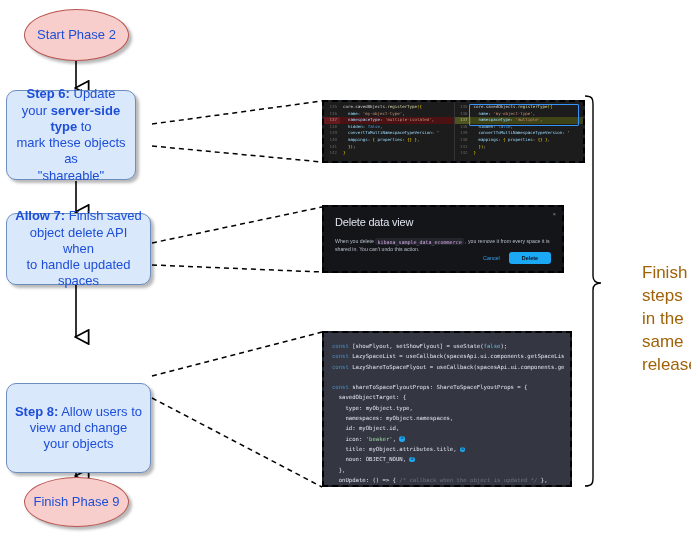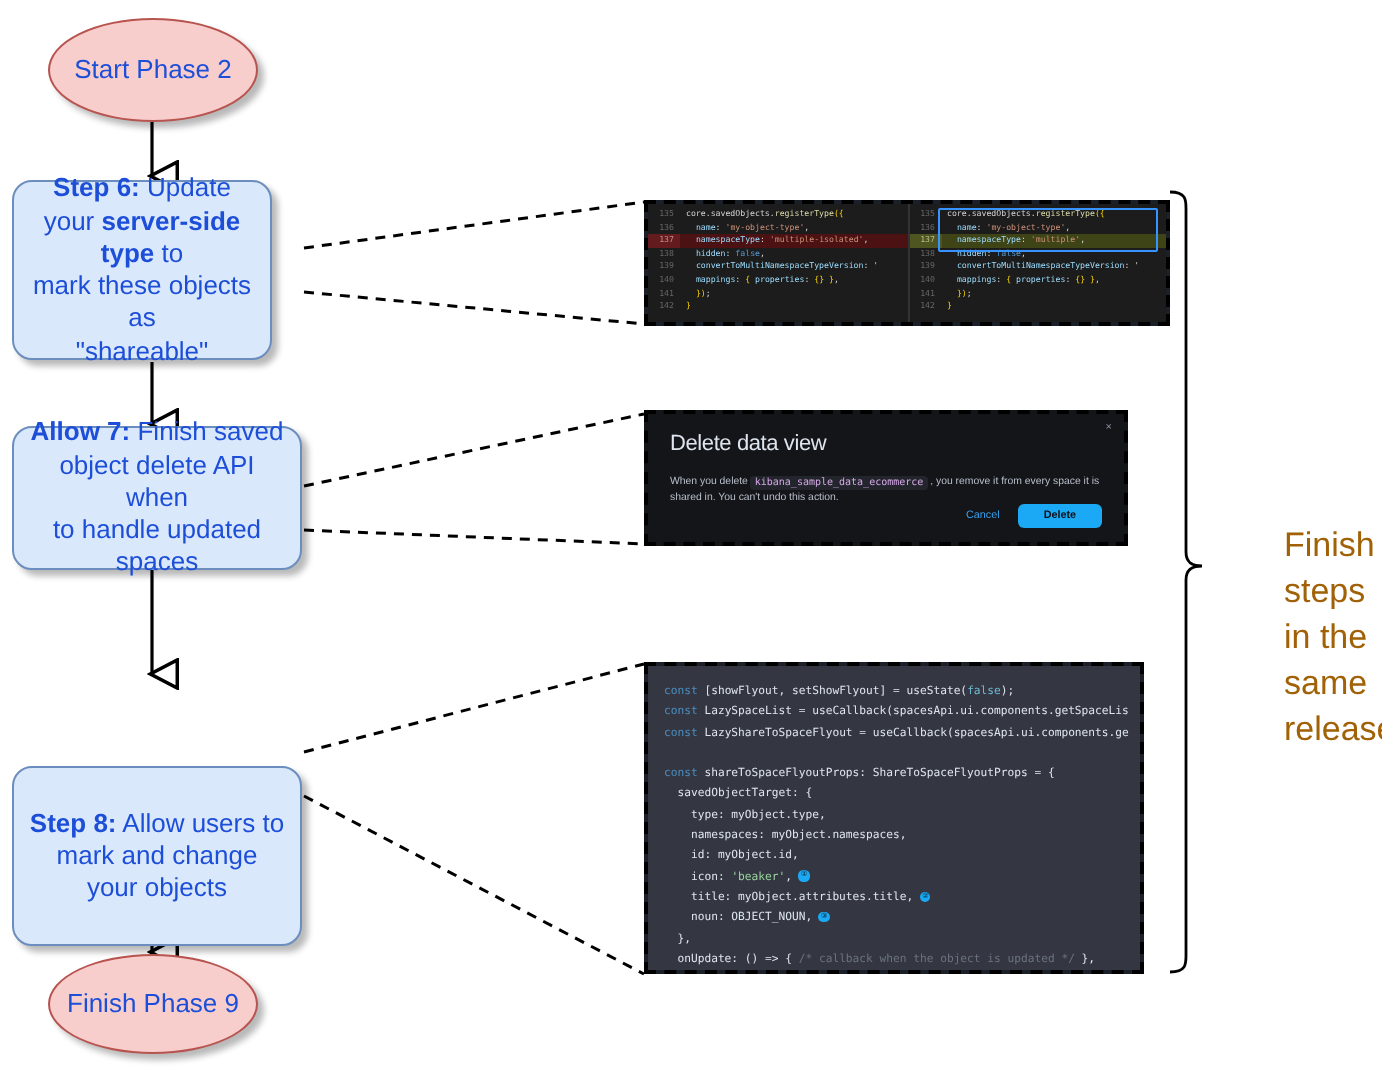--- a/index.html
+++ b/index.html
@@ -262,7 +262,7 @@
   <div class="node process" style="left:6px; top:338px; width:145px; height:90px;margin-top:45px;">
     <div>
       <span class="t"><b>Step 8:</b><span> Allow users to</span></span>
-      <span class="t">mark and change</span>
+      <span class="t">view and change</span>
       <span class="t">your objects</span>
     </div>
   </div>

